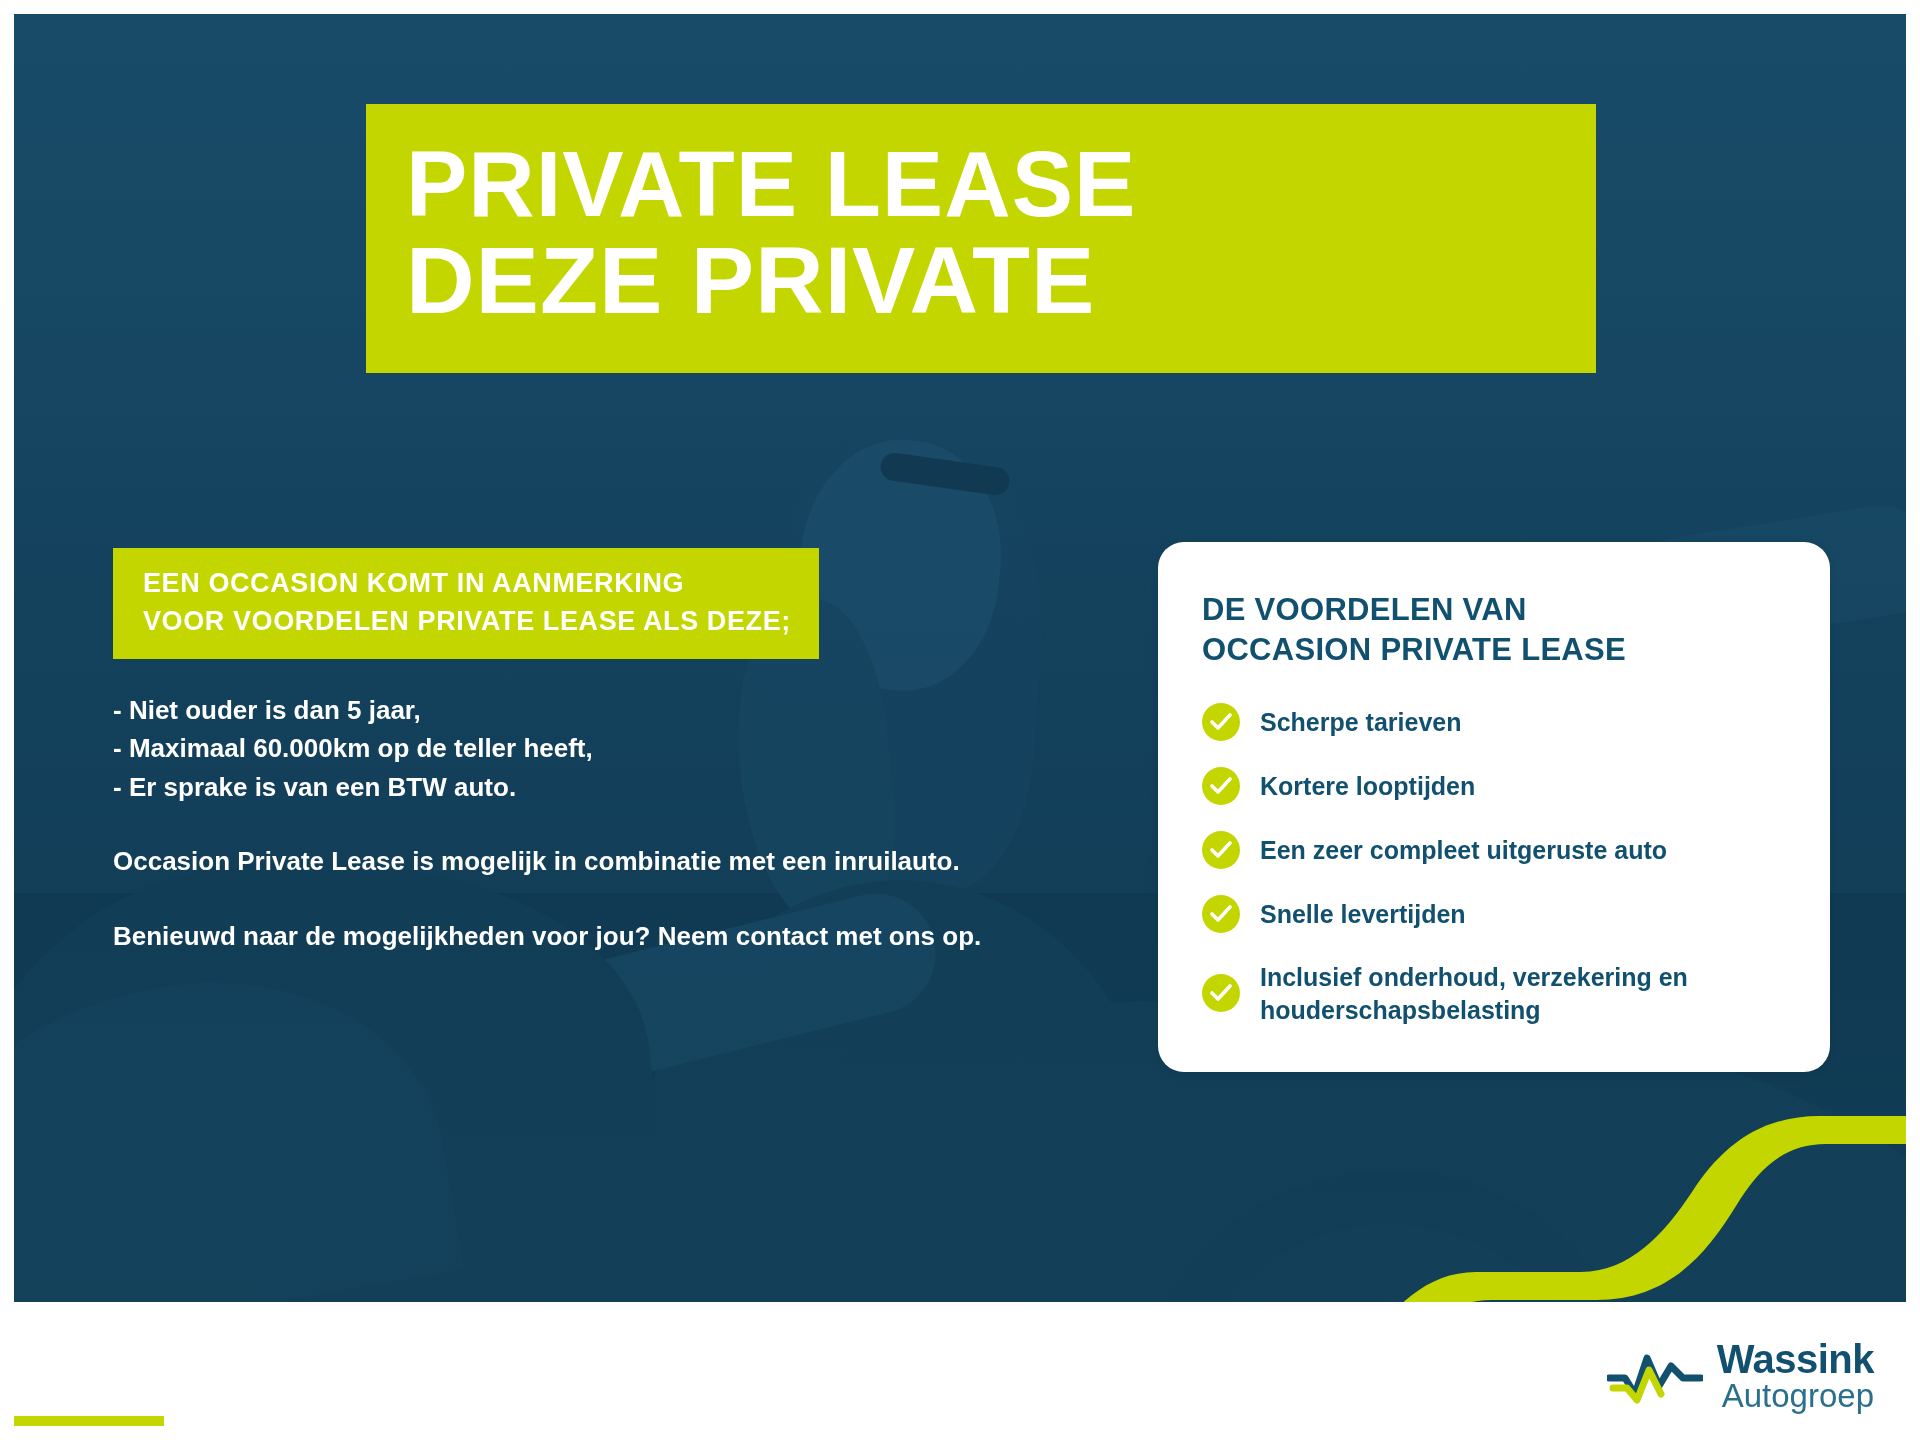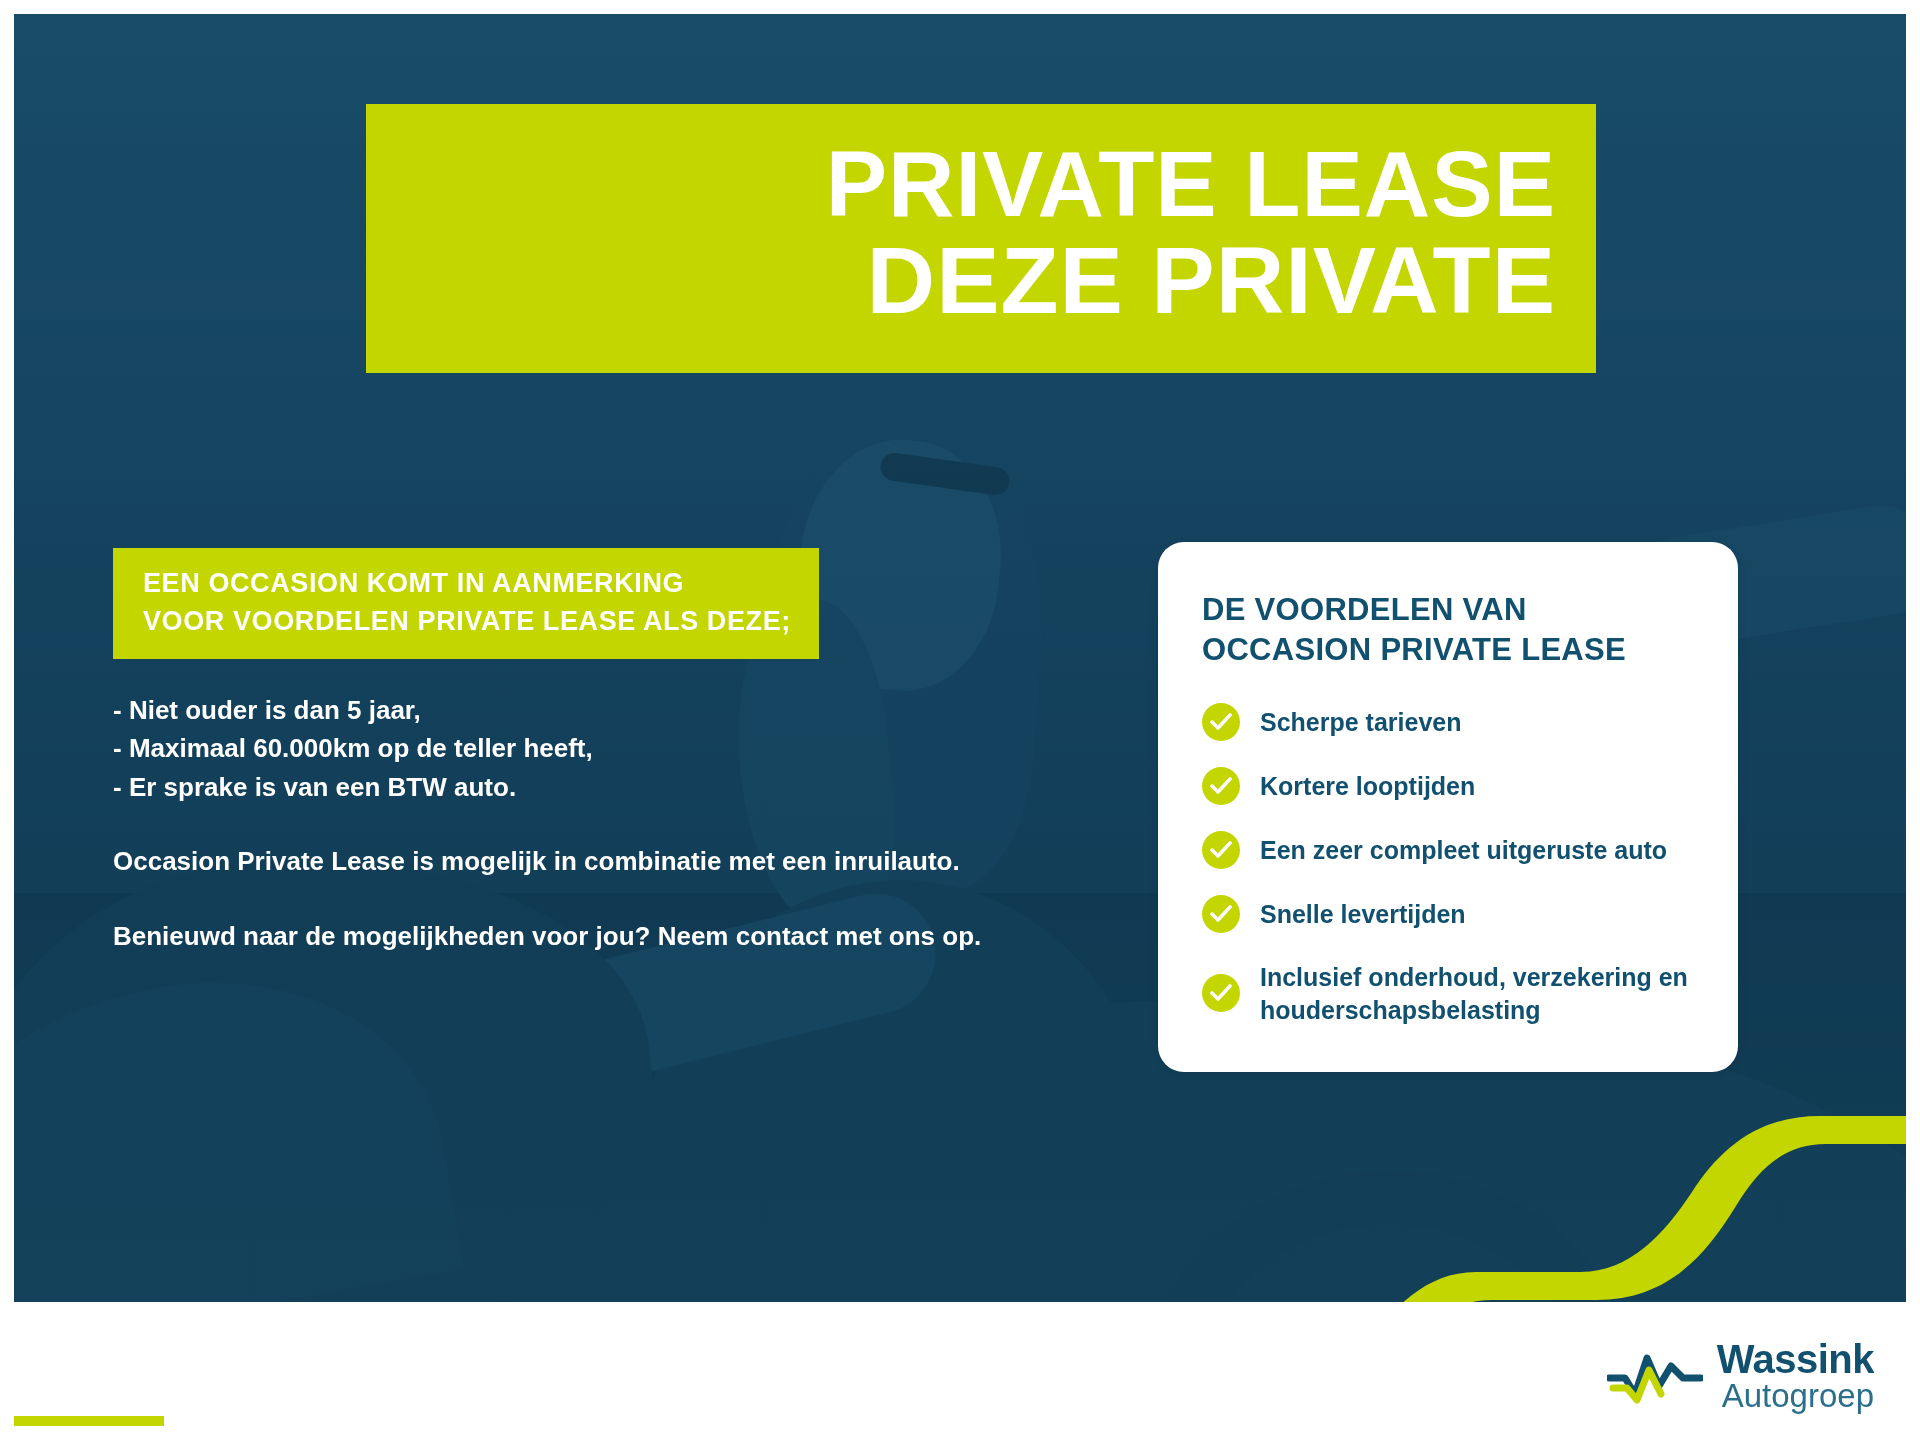--- a/index.html
+++ b/index.html
@@ -148,7 +148,7 @@
     background: #c3d600;
     padding: 34px 40px 44px 40px;
     z-index: 30;
-    text-align: right;
+    text-align: left;
   }
   .title-line {
     color: #ffffff;

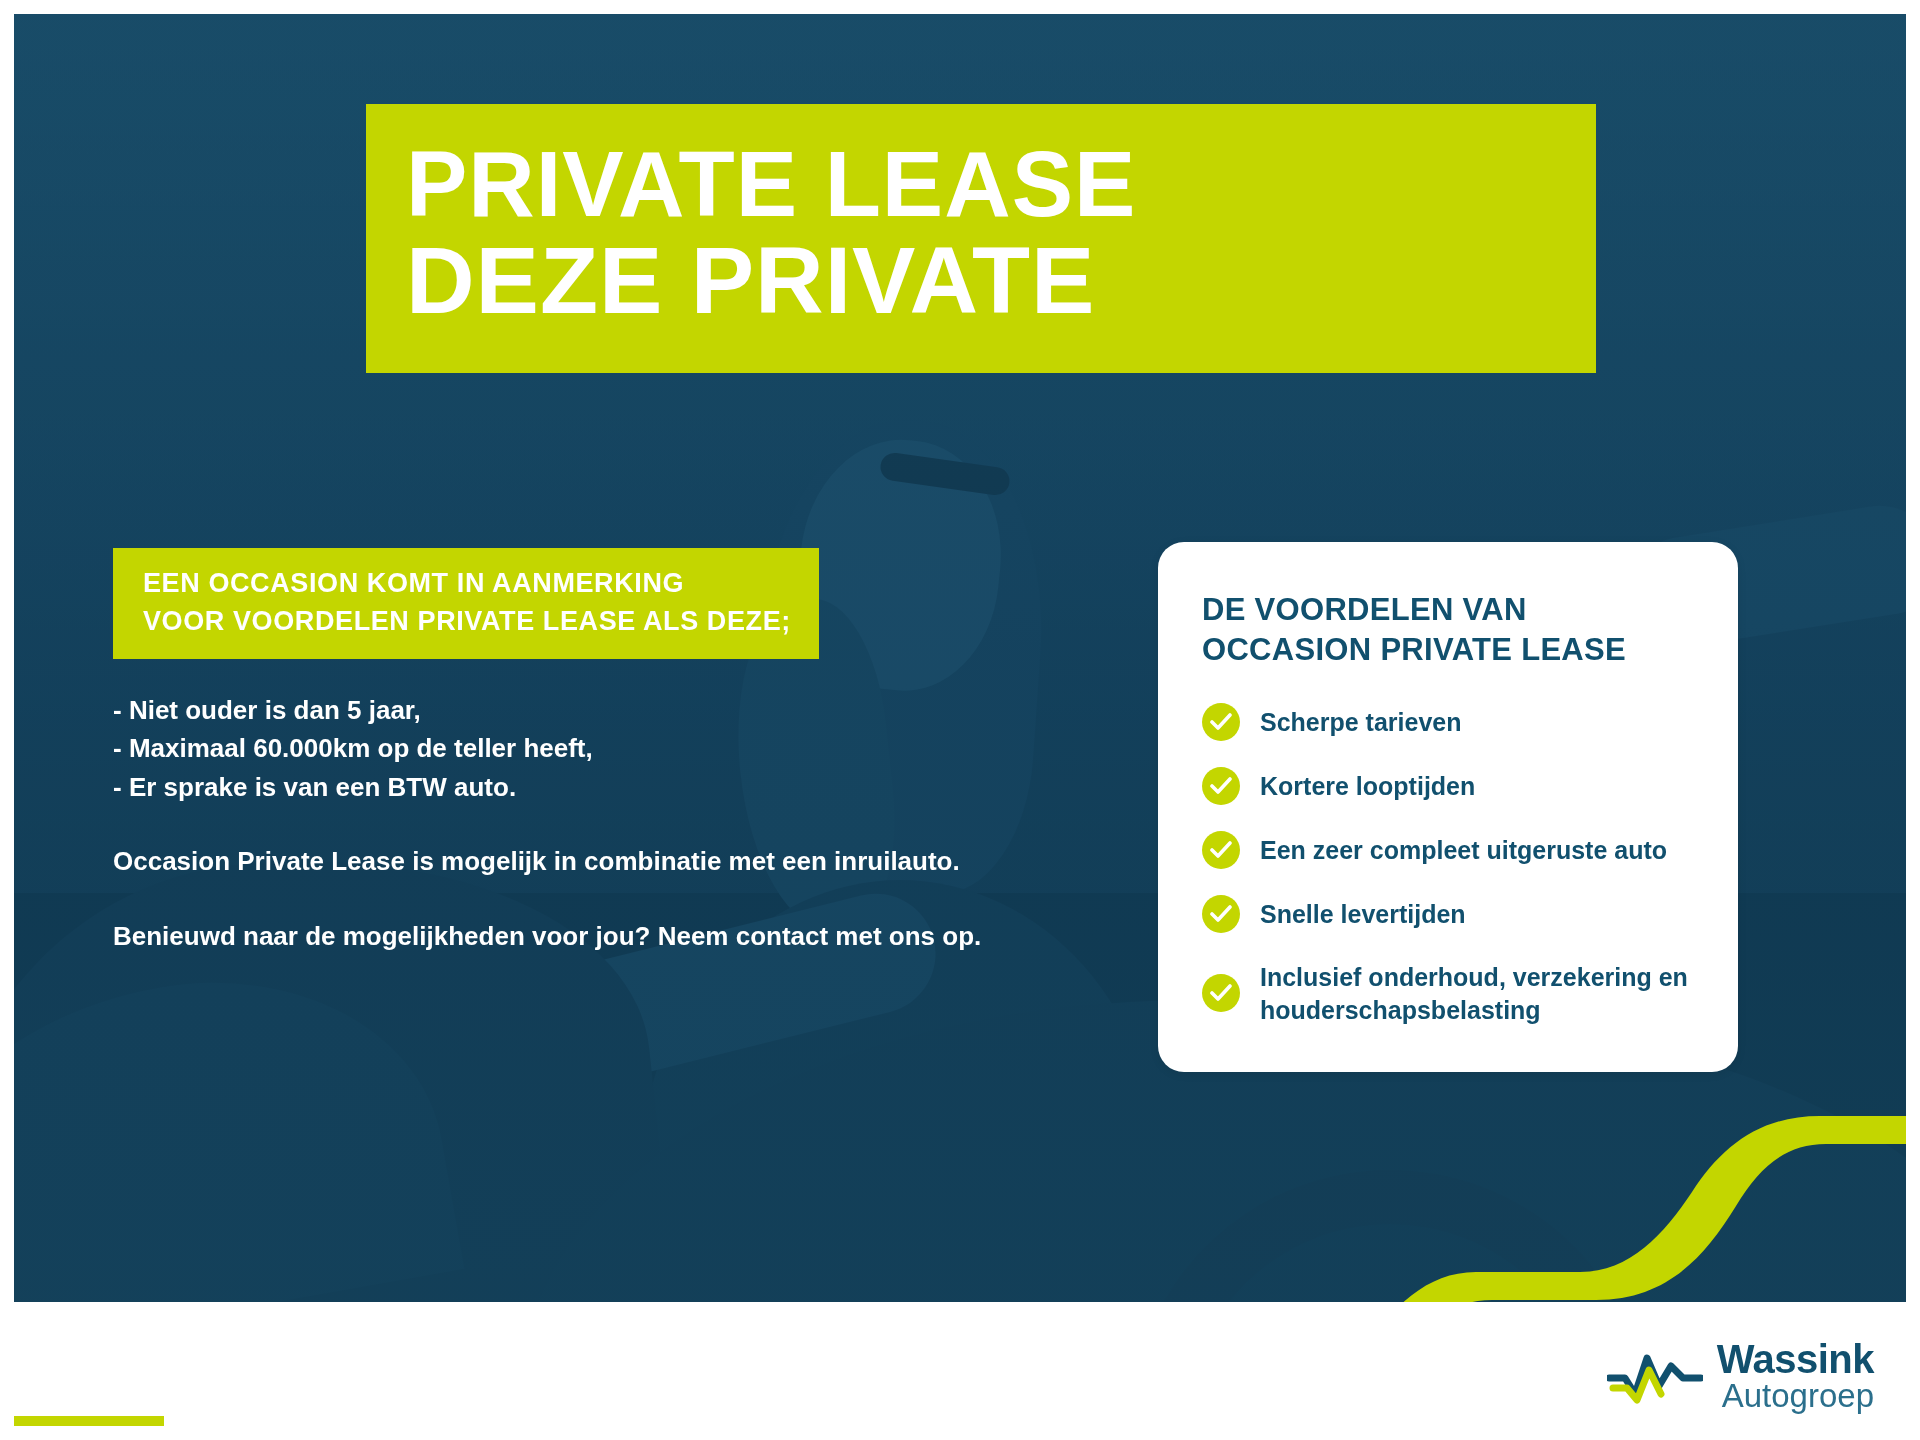--- a/index.html
+++ b/index.html
@@ -195,7 +195,7 @@
     position: absolute;
     left: 1158px;
     top: 542px;
-    width: 580px;
+    width: 672px;
     background: #ffffff;
     border-radius: 26px;
     padding: 48px 44px 40px 44px;

